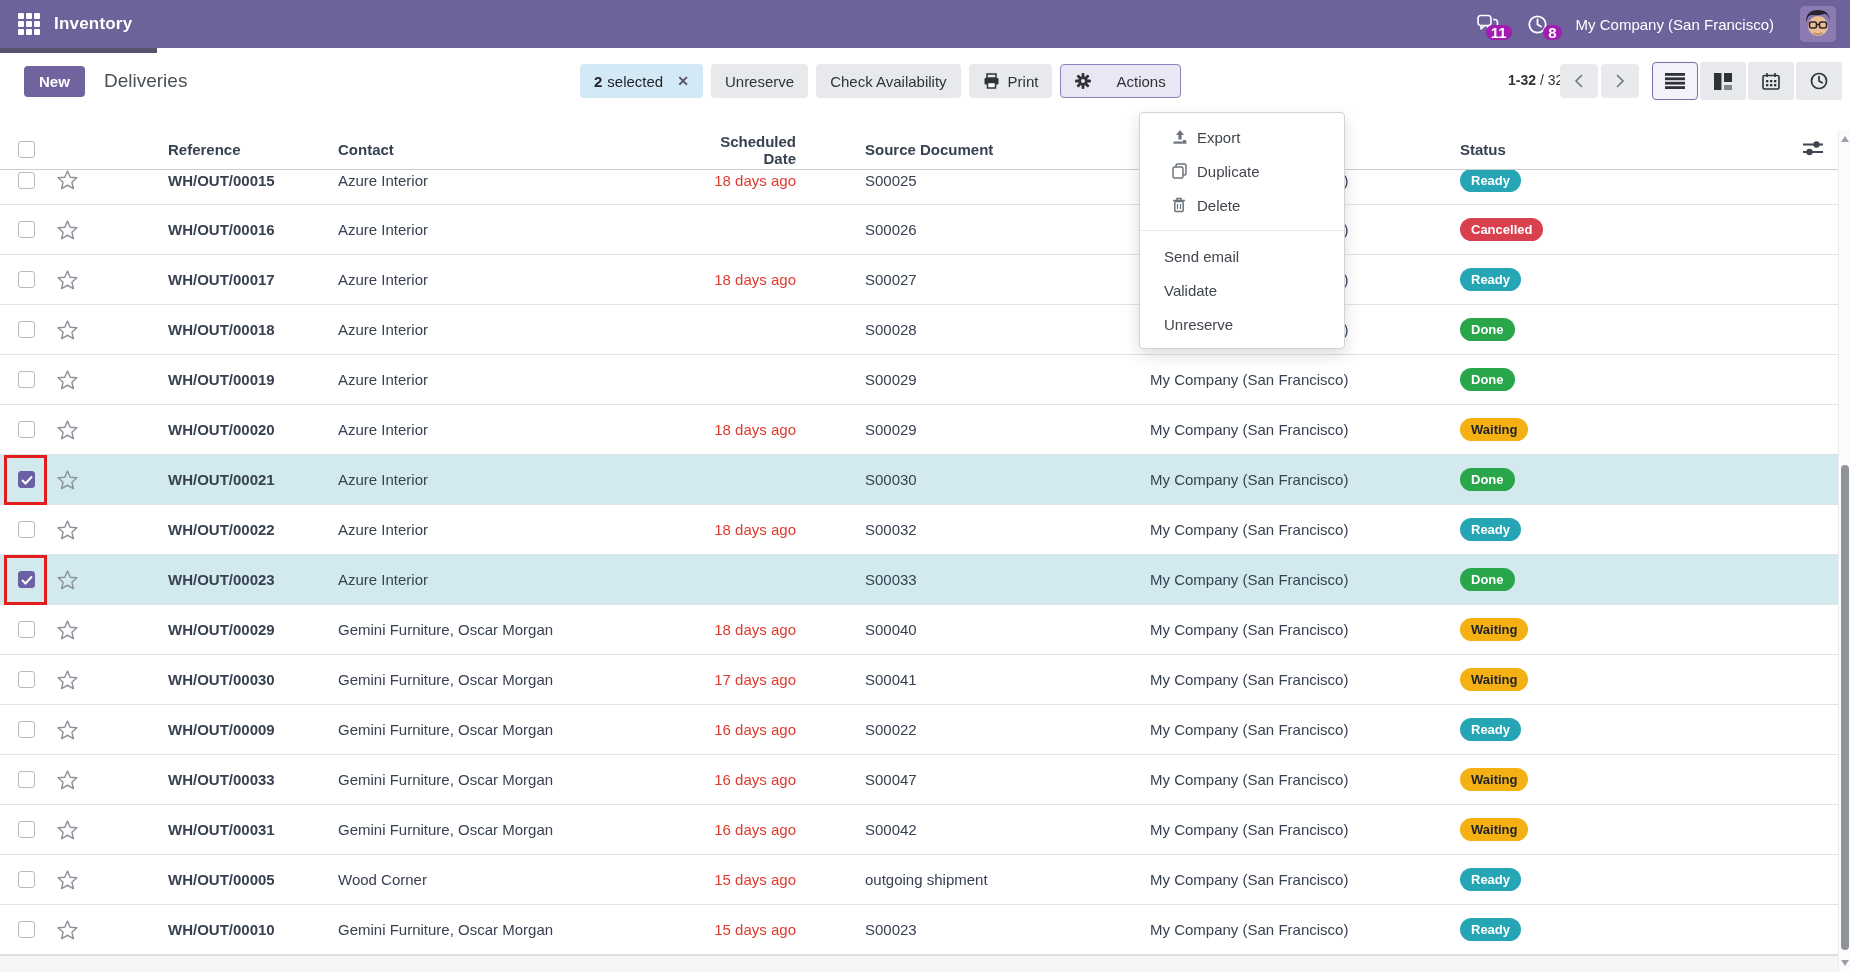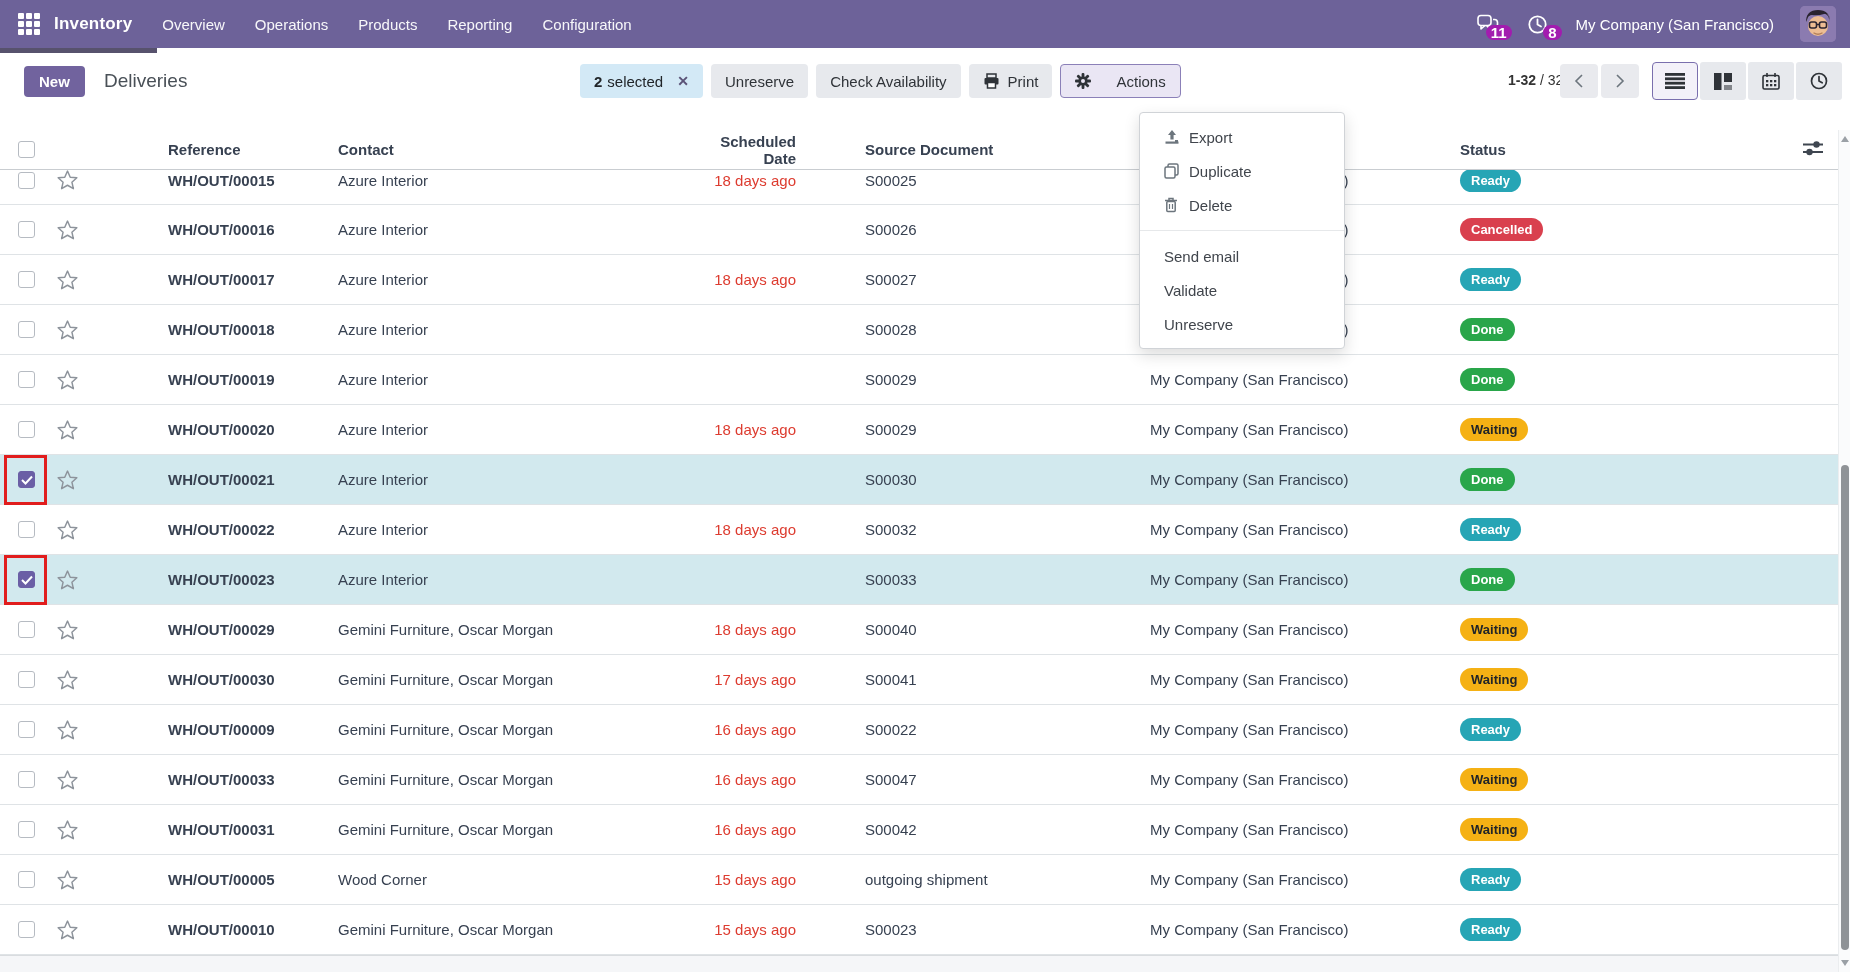--- a/index.html
+++ b/index.html
@@ -118,13 +118,6 @@
       <i></i>
   </div>
   <div class="brand">Inventory</div>
-  <div class="nav-menus" id="nav-menus">
-      <span>Overview</span>
-      <span>Operations</span>
-      <span>Products</span>
-      <span>Reporting</span>
-      <span>Configuration</span>
-    </div>
   <div class="nav-right">
     <div class="icon-wrap">
       <svg width="22" height="20" viewBox="0 0 22 20">

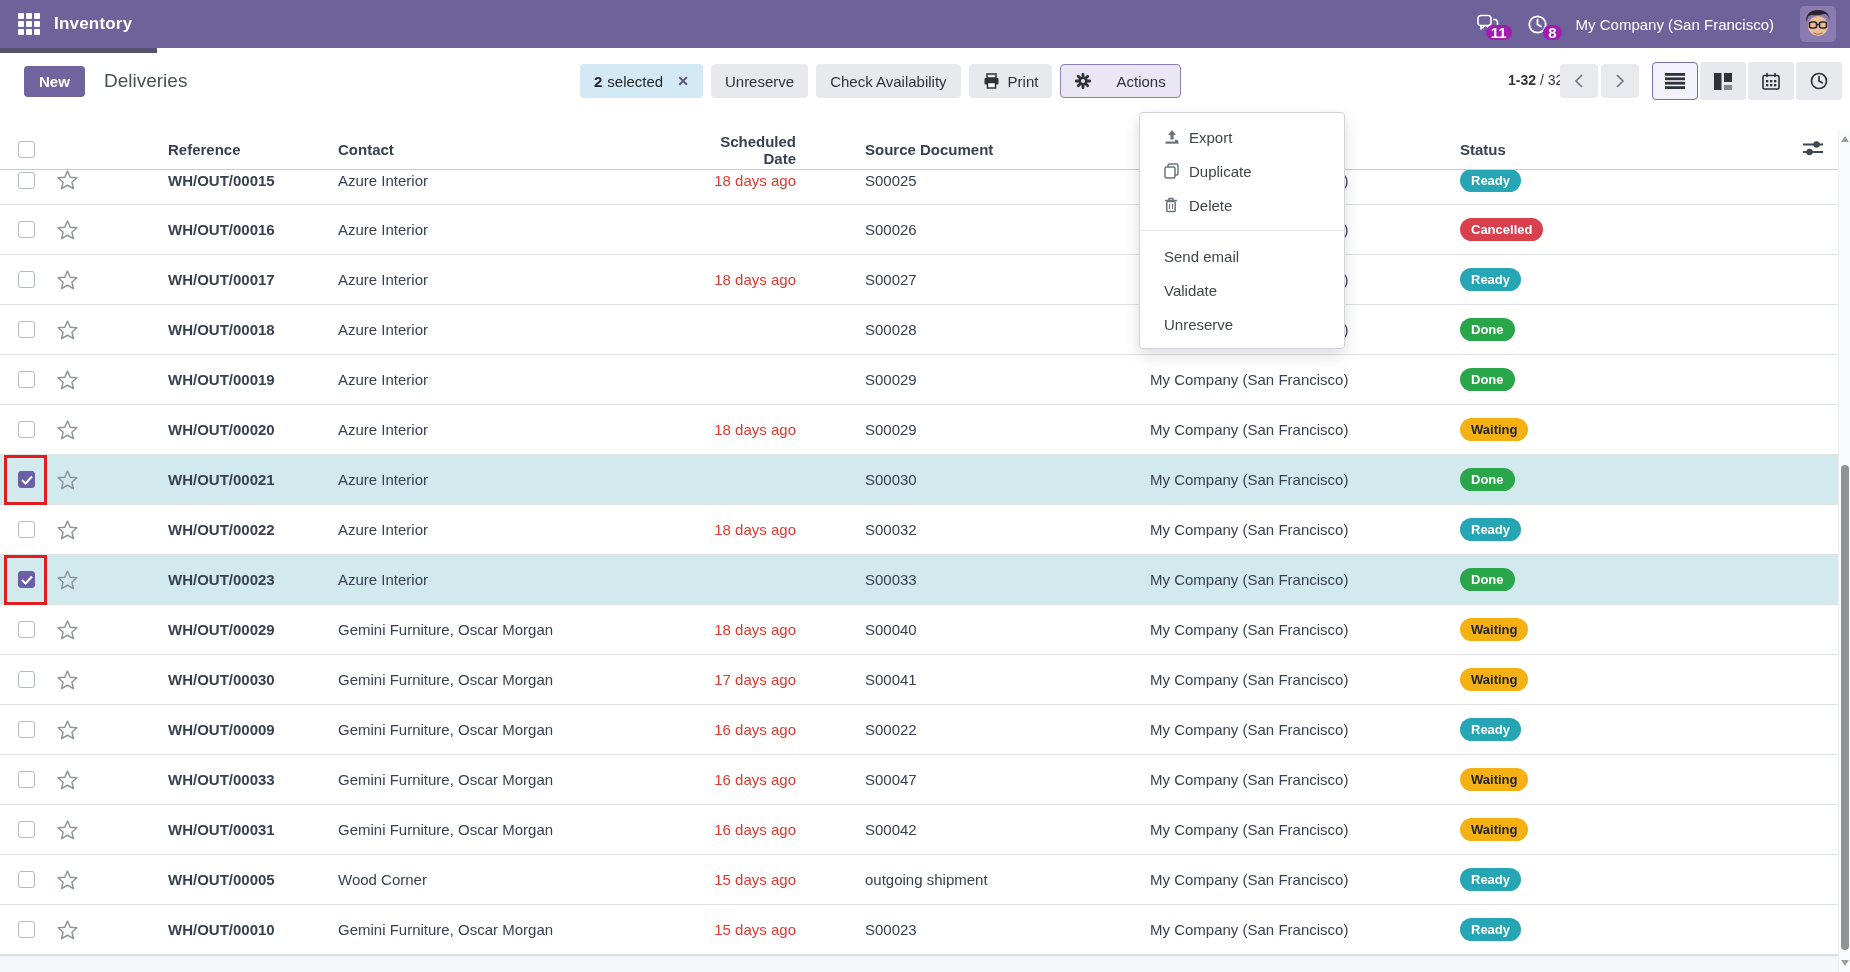--- a/index.html
+++ b/index.html
@@ -86,7 +86,7 @@
     border:1px solid #d0d3d7; border-radius:4px; box-shadow:0 6px 16px rgba(0,0,0,.14);
     padding:7px 0; z-index:25; font-size:15px; color:#40454c; }
   .dd-item { height:34px; display:flex; align-items:center; padding-left:24px; cursor:pointer; }
-  .dd-item.has-icon { padding-left:24px; }
+  .dd-item.has-icon { padding-left:24px;margin-left:8px; }
   .dd-item .dd-ic { width:16px; margin-right:9px; display:flex; color:#6c757d; }
   .dd-sep { border-top:1px solid #e6e8ea; margin:8px 0; }
   .dd-item.highlighted { background:#e9e9e9; border:3px solid #dd1f1e; margin:0 -2px;

